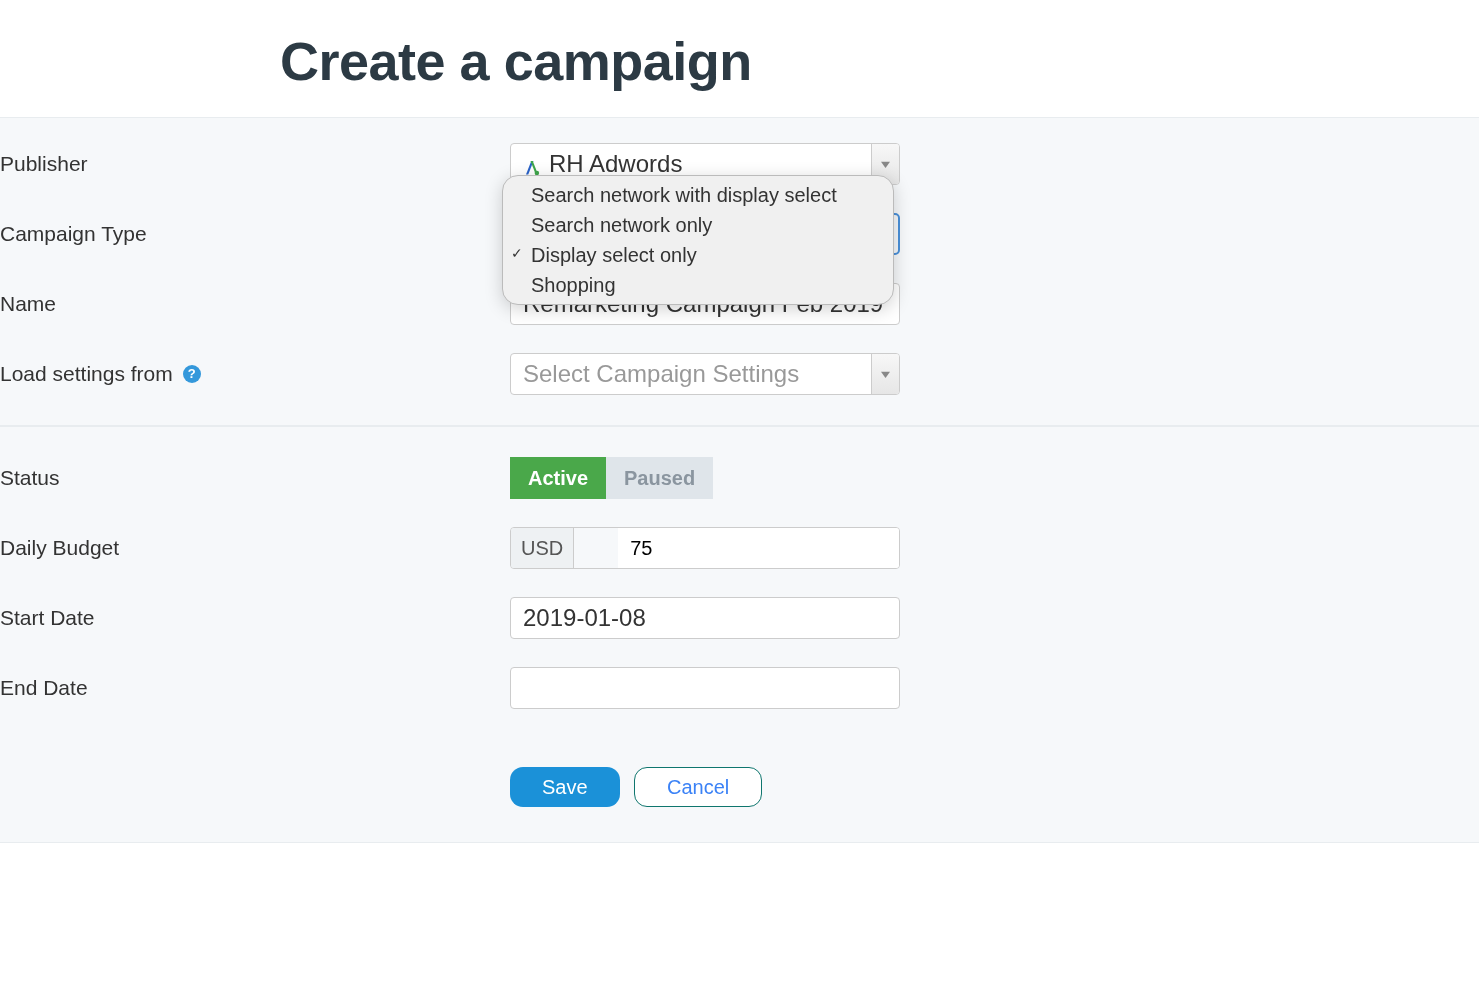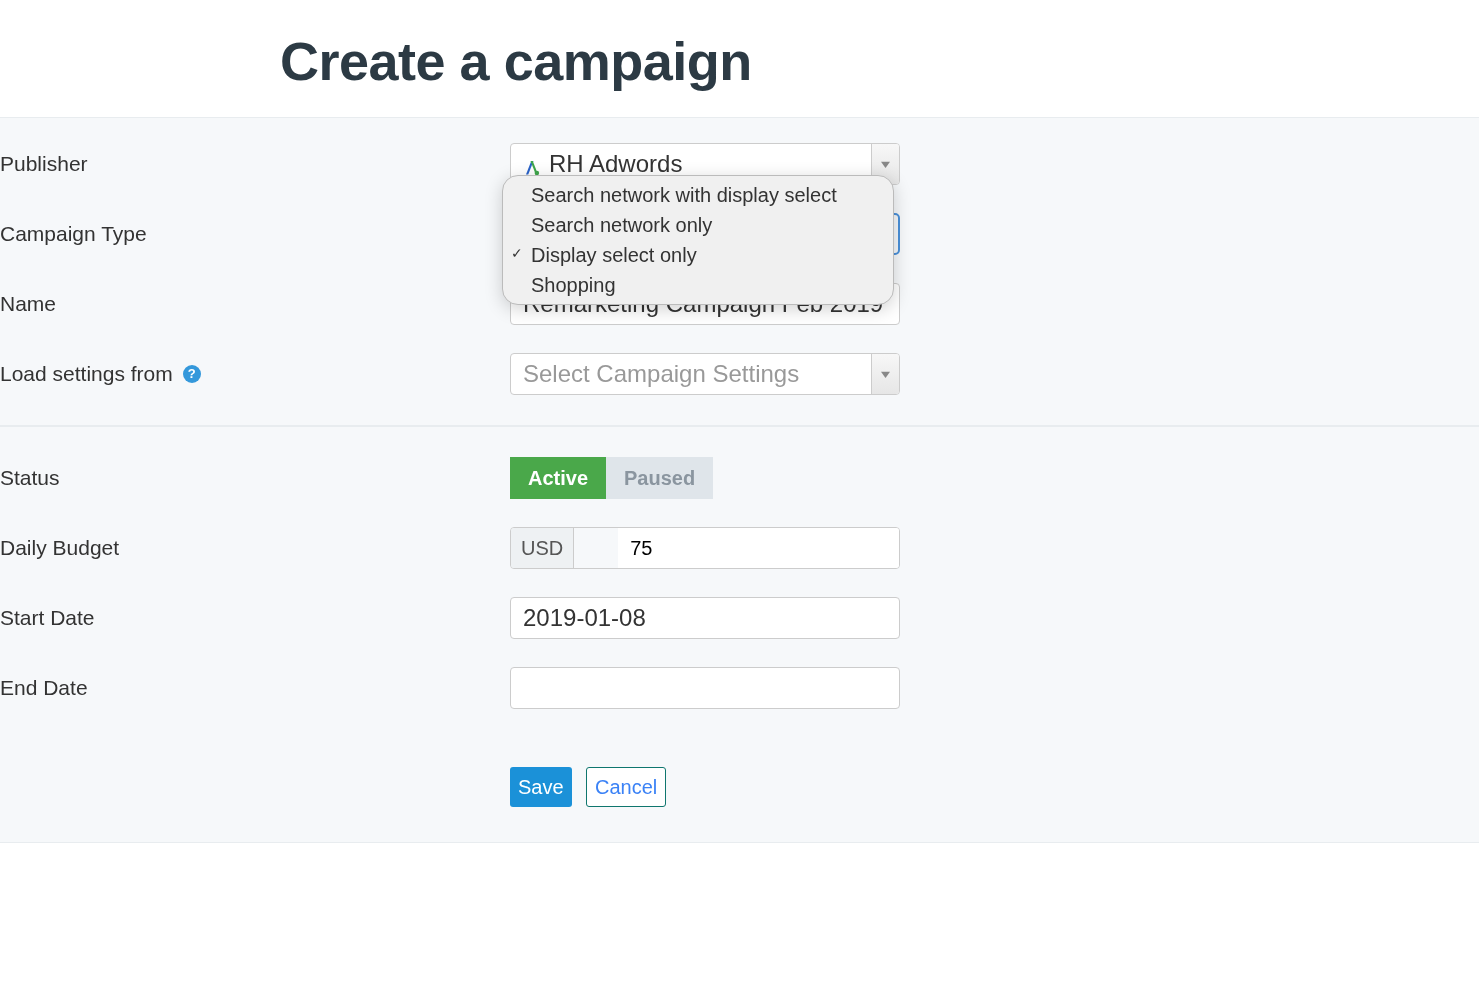--- a/index.html
+++ b/index.html
@@ -196,9 +196,9 @@
     }
     .btn {
       height: 40px;
-      padding: 0 8px;
-      font-size: 20px;
-      border-radius: 3px;
+      padding: 0 32px;
+      font-size: 20px;
+      border-radius: 13px;
       cursor: pointer;
       font-family: inherit;
       margin-right: 10px;

